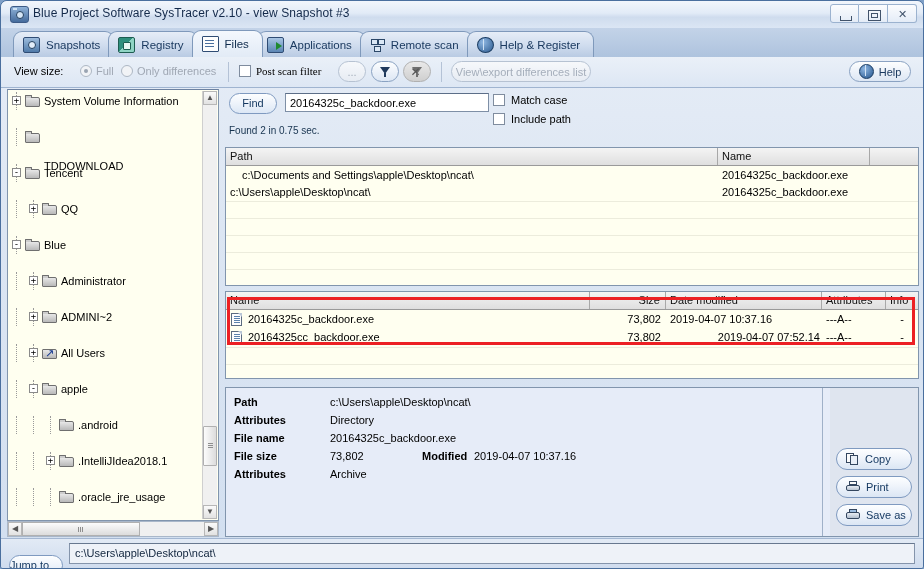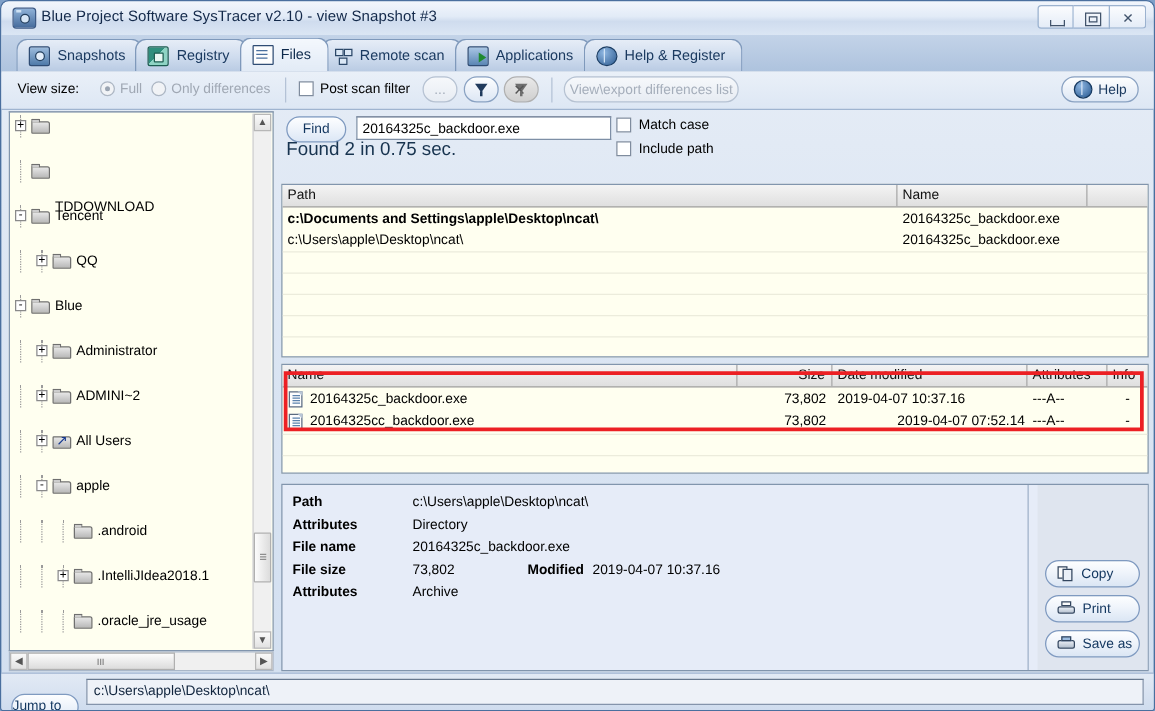--- a/index.html
+++ b/index.html
@@ -323,14 +323,14 @@
         <span>Files</span>
       </div>
       <div class="tab">
+        <span class="tico ico-app"></span>
+        <span>Applications</span>
+      </div>
+      <div class="tab">
         <span class="tico ico-net">
             <i></i>
           </span>
         <span>Remote scan</span>
-      </div>
-      <div class="tab">
-        <span class="tico ico-app"></span>
-        <span>Applications</span>
       </div>
       <div class="tab">
         <span class="tico ico-help"></span>

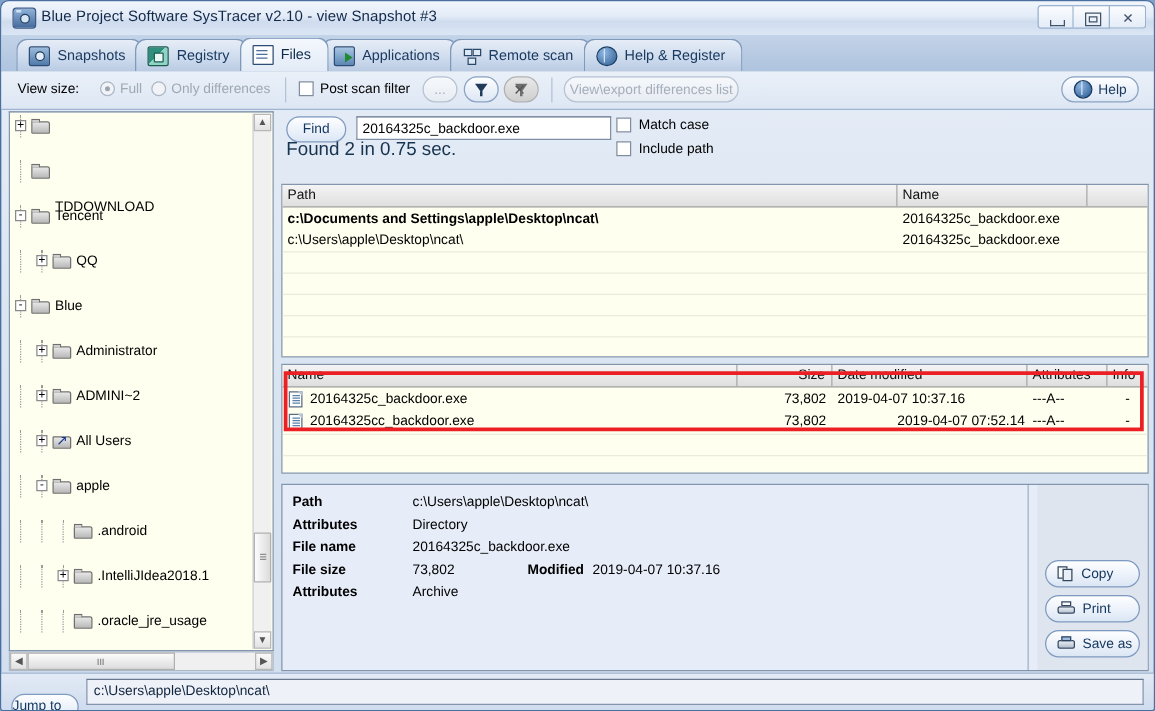--- a/index.html
+++ b/index.html
@@ -347,7 +347,7 @@
     <span class="tb-label dimtext" style="left:136px;">Only differences</span>
     <span class="vsep" style="left:227px;"></span>
     <span class="chk" style="left:238px;top:8px;"></span>
-    <span class="tb-label" style="left:255px;">Post scan filter</span>
+    <span class="tb-label" style="left:255px;font-family:Liberation Serif, serif;">Post scan filter</span>
     <span class="rbtn dim" style="left:337px;top:4px;width:28px;">...</span>
     <span class="rbtn" style="left:370px;top:4px;width:28px;">
         <span class="funnel"></span>

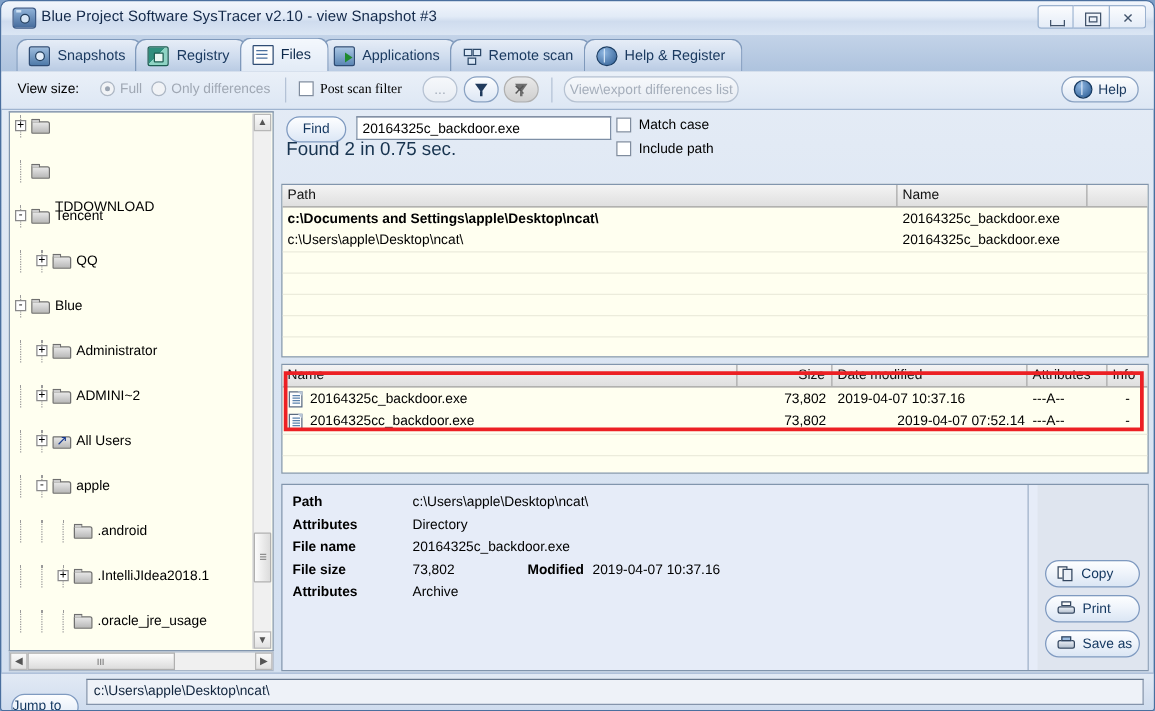--- a/index.html
+++ b/index.html
@@ -371,6 +371,7 @@
           <span class="dots" style="left: 8px;"></span>
           <span class="exp" style="left: 4px;">+</span>
           <span class="folder" style="left: 17px;"></span>
+          <span class="tlabel" style="left: 36px;">System Volume Information</span>
         </div>
         <div class="tnode" style="top: 18px; position: relative;">
           <span class="dots" style="left: 8px;"></span>

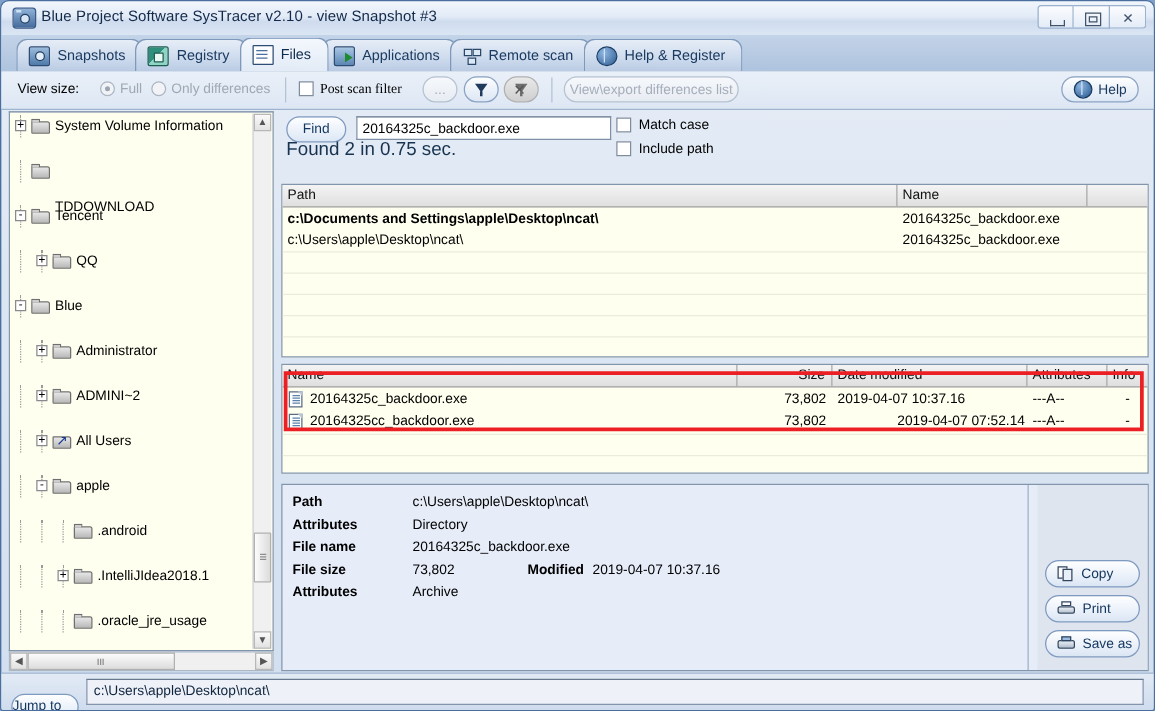--- a/index.html
+++ b/index.html
@@ -214,7 +214,7 @@
     border:1px solid #7e8fa6;border-top-color:#5c6e88;background:#fff;
     font-size:11px;line-height:17px;padding-left:4px;color:#000;
   }
-  .foundtext{position:absolute;left:4px;top:22px;font-size:15px;color:#17334f;}
+  .foundtext{position:absolute;left:4px;top:36px;font-size:10px;color:#17334f;}
 
   .listpanel{
     position:absolute;box-sizing:border-box;

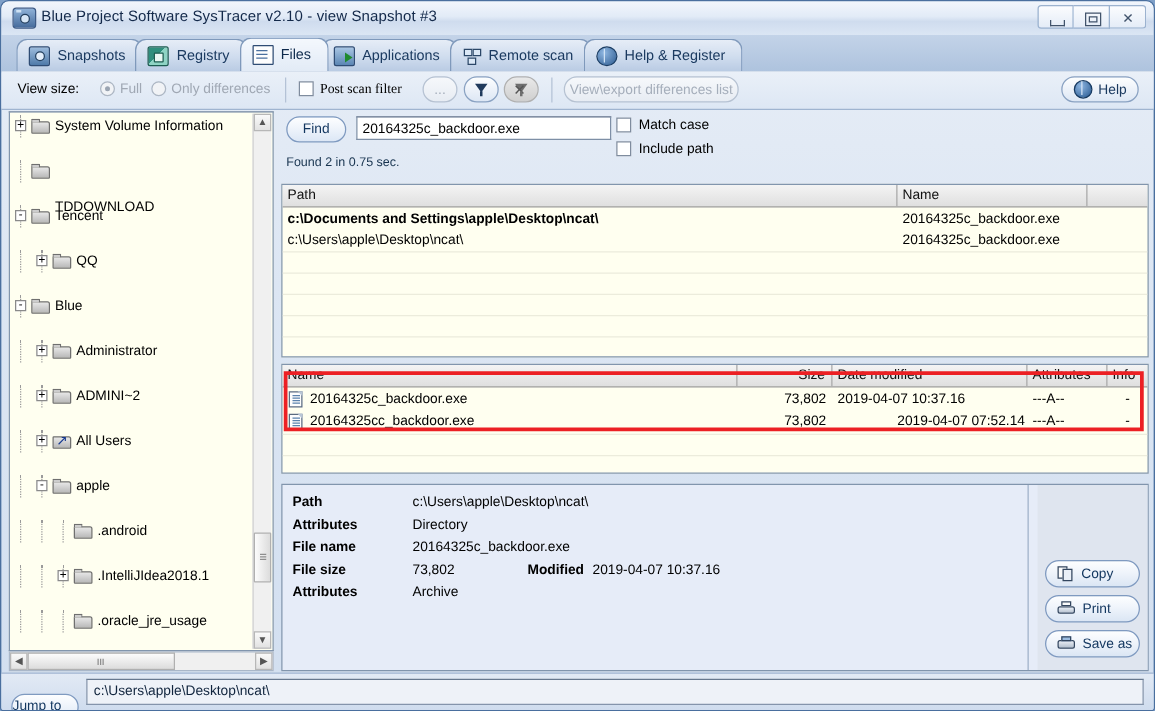--- a/index.html
+++ b/index.html
@@ -479,7 +479,7 @@
         <div class="lhcell" style="left:644px;width:48px;border-right:none;"></div>
       </div>
       <div class="lrow" style="top:19px;">
-        <div class="lcell" style="left:4px;width:486px;font-weight:bold;">c:\Documents and Settings\apple\Desktop\ncat\</div>
+        <div class="lcell" style="left:16px;width:486px;">c:\Documents and Settings\apple\Desktop\ncat\</div>
         <div class="lcell" style="left:496px;width:148px;">20164325c_backdoor.exe</div>
       </div>
       <div class="lrow" style="top:36px;">

